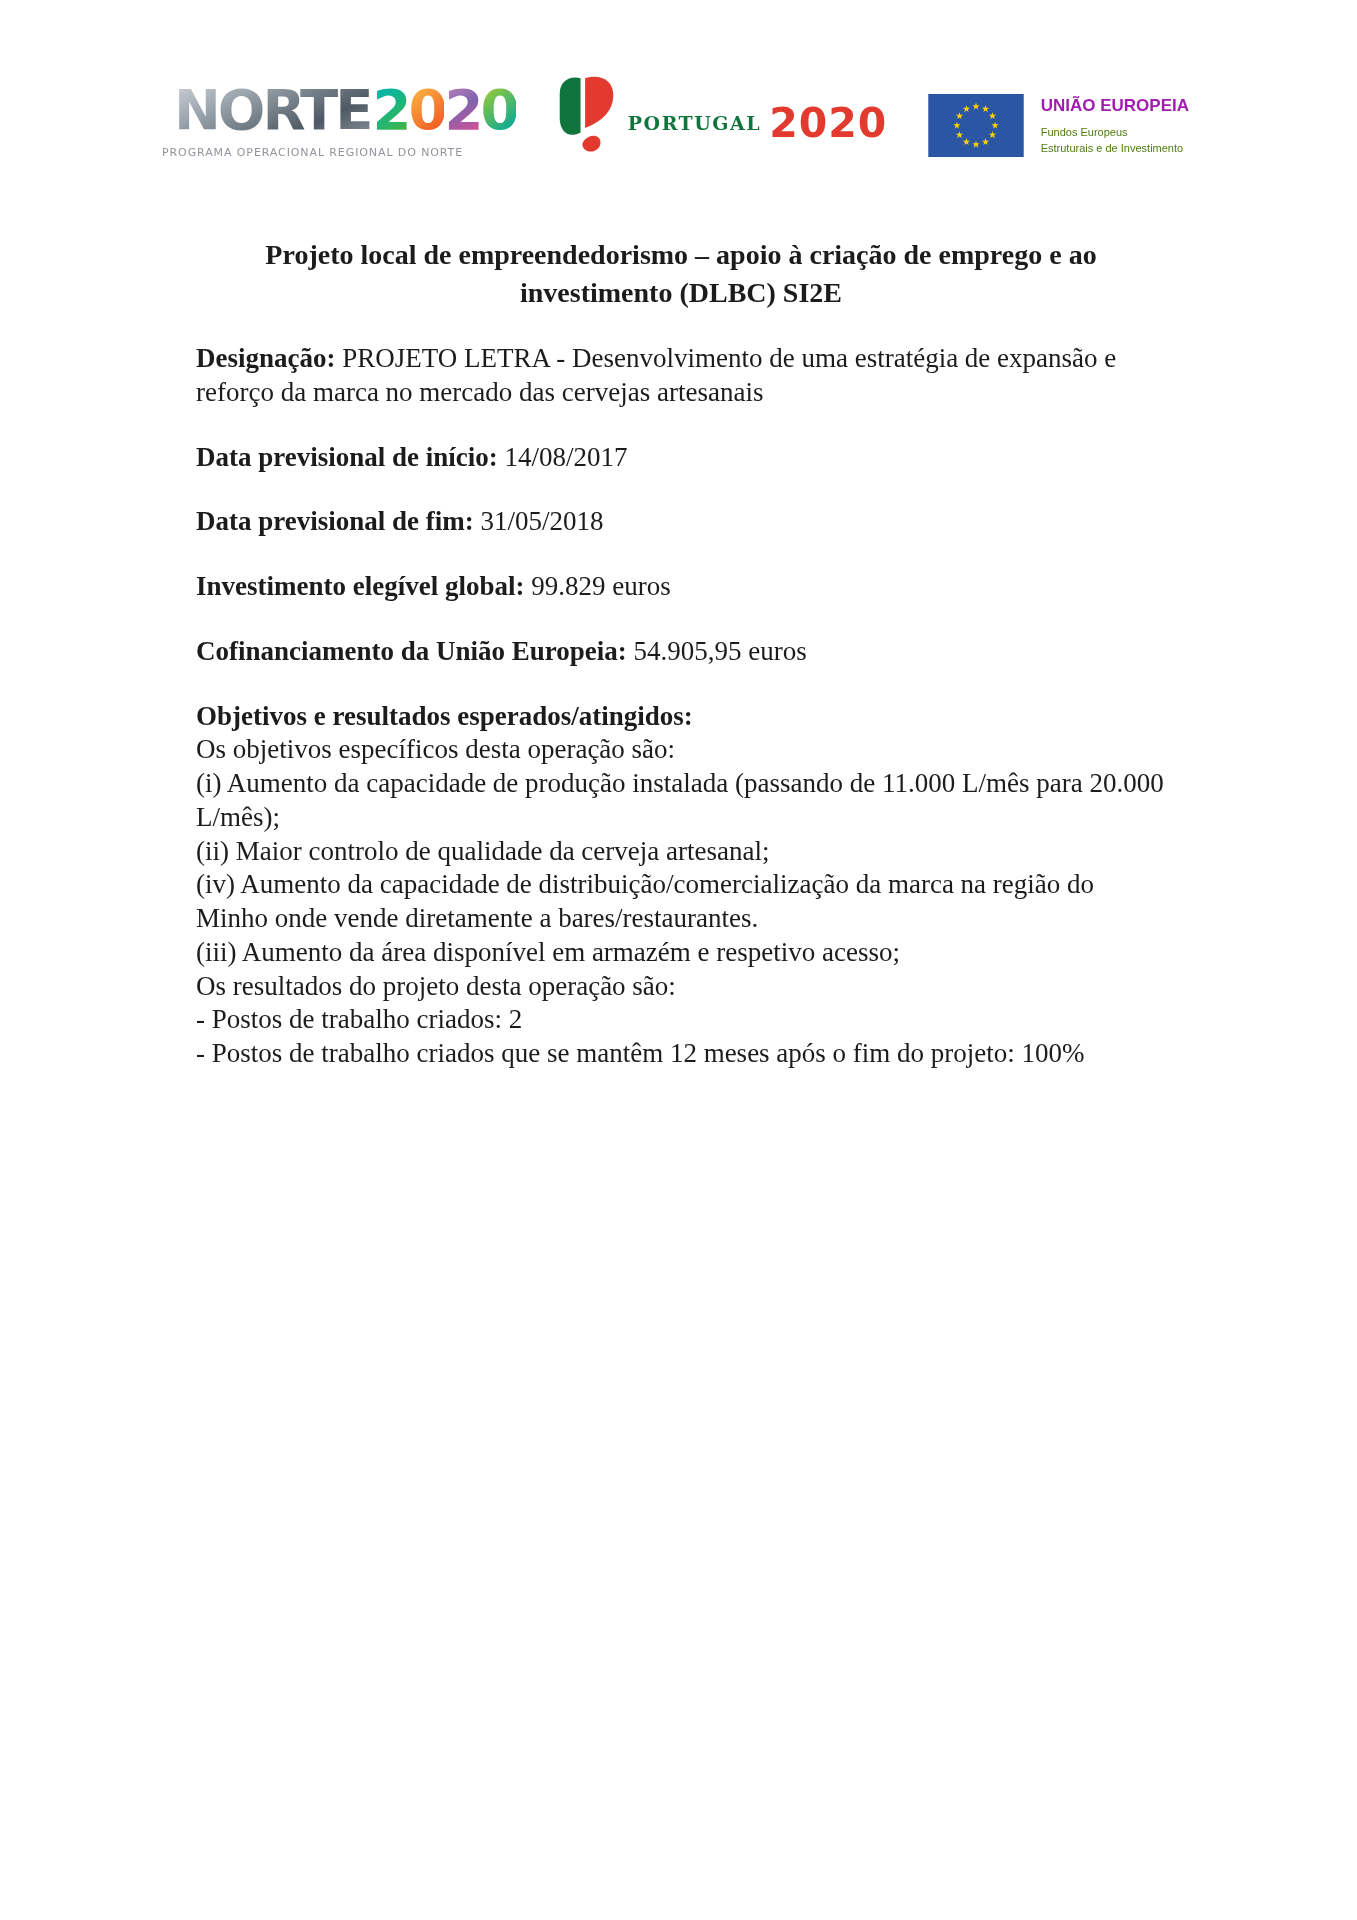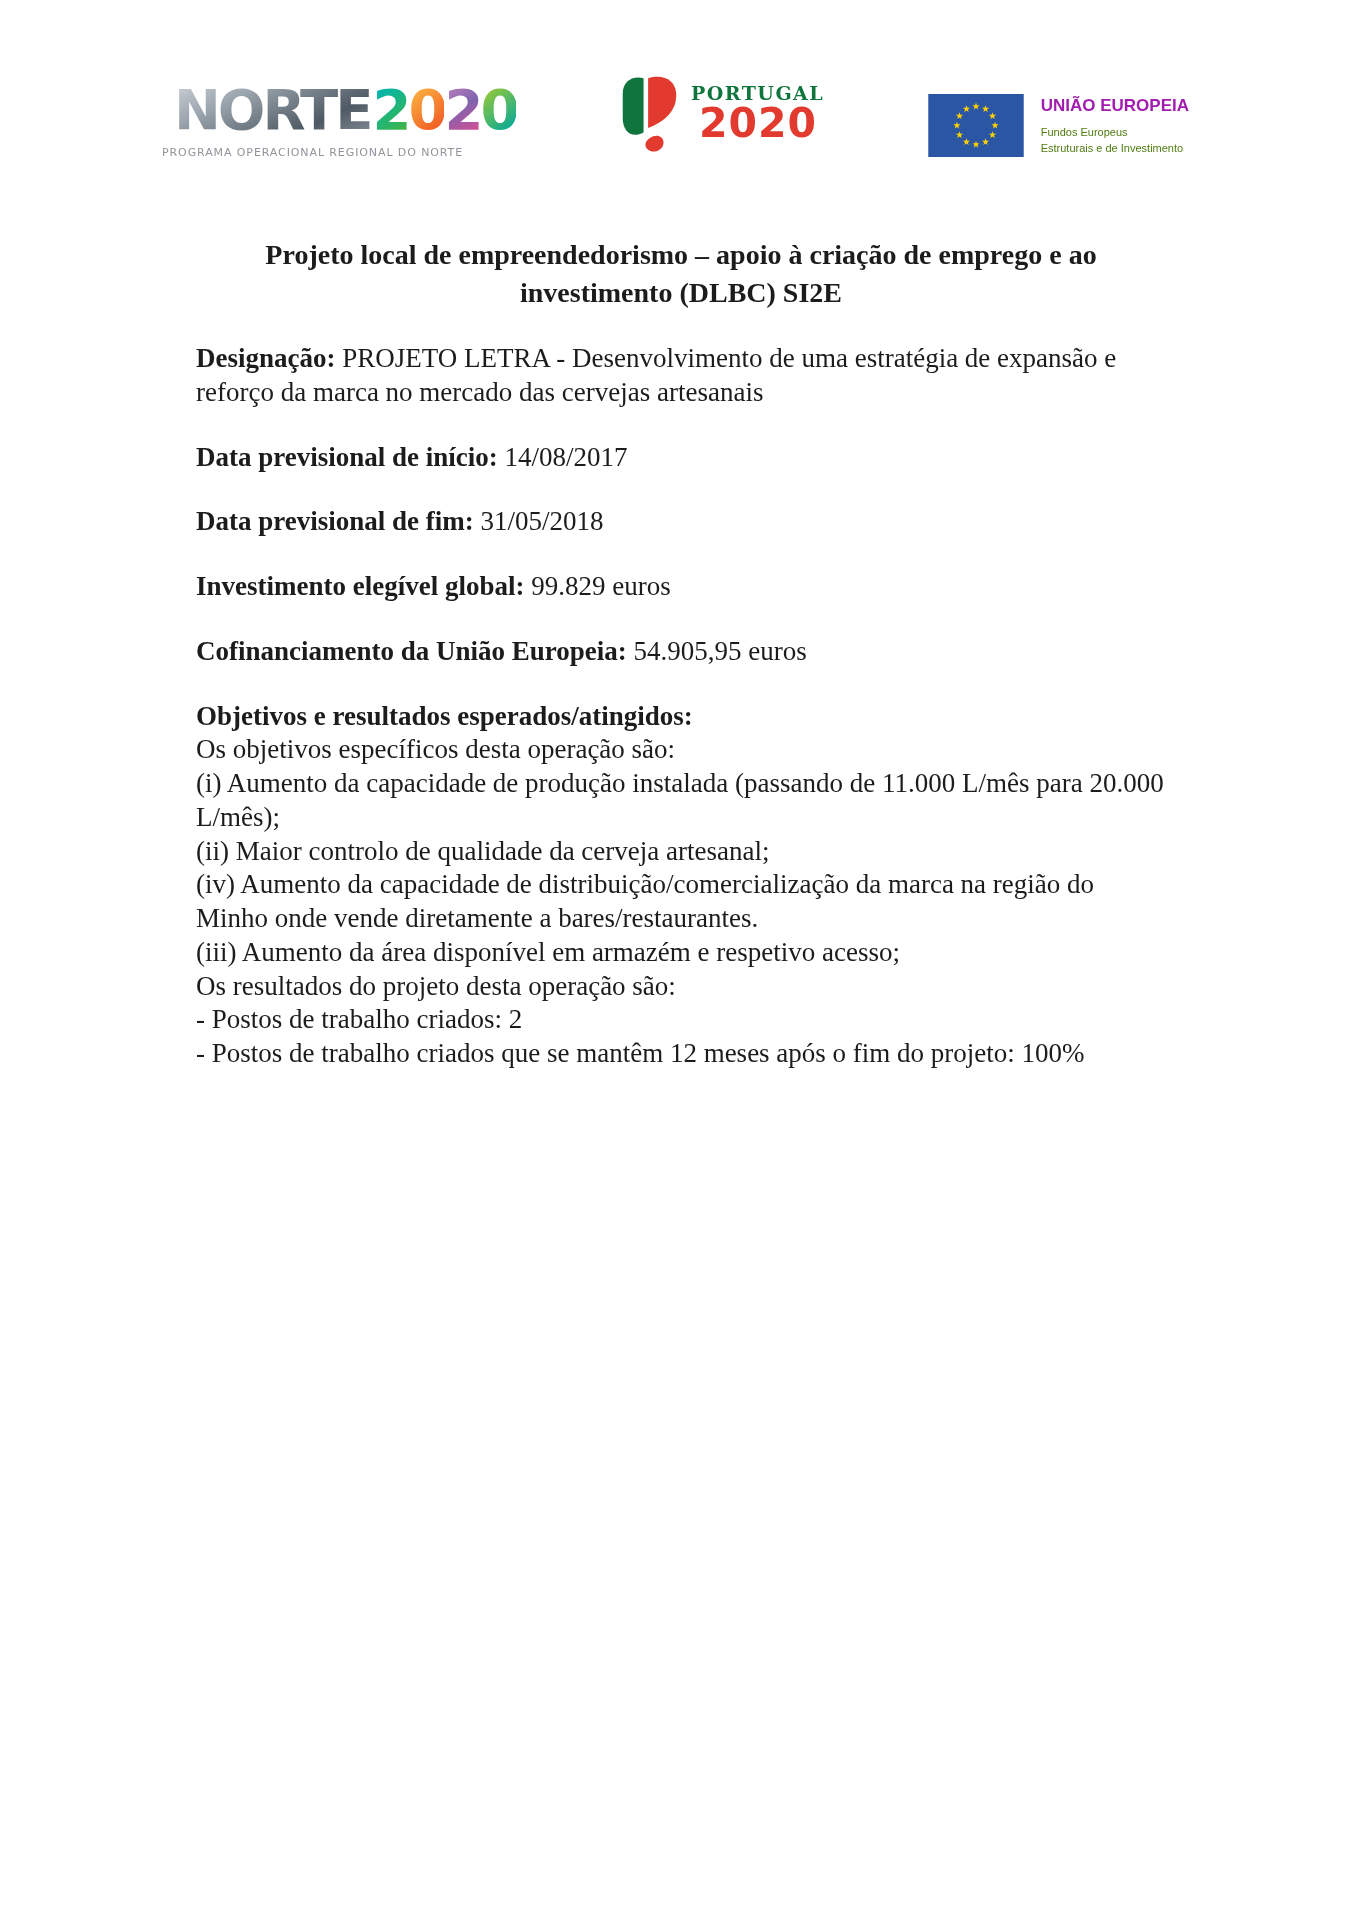--- a/index.html
+++ b/index.html
@@ -51,7 +51,7 @@
 
   .pt-logo { display: flex; gap: 13px; margin-top: -6px; }
   .pt-icon { flex: 0 0 auto; }
-  .pt-text { display: flex; flex-direction: column; padding-top: 6px; }
+  .pt-text { display: flex; flex-direction: row; padding-top: 6px; align-items: center; }
   .pt-country {
     font-family: "DejaVu Serif", serif;
     font-weight: 700;

